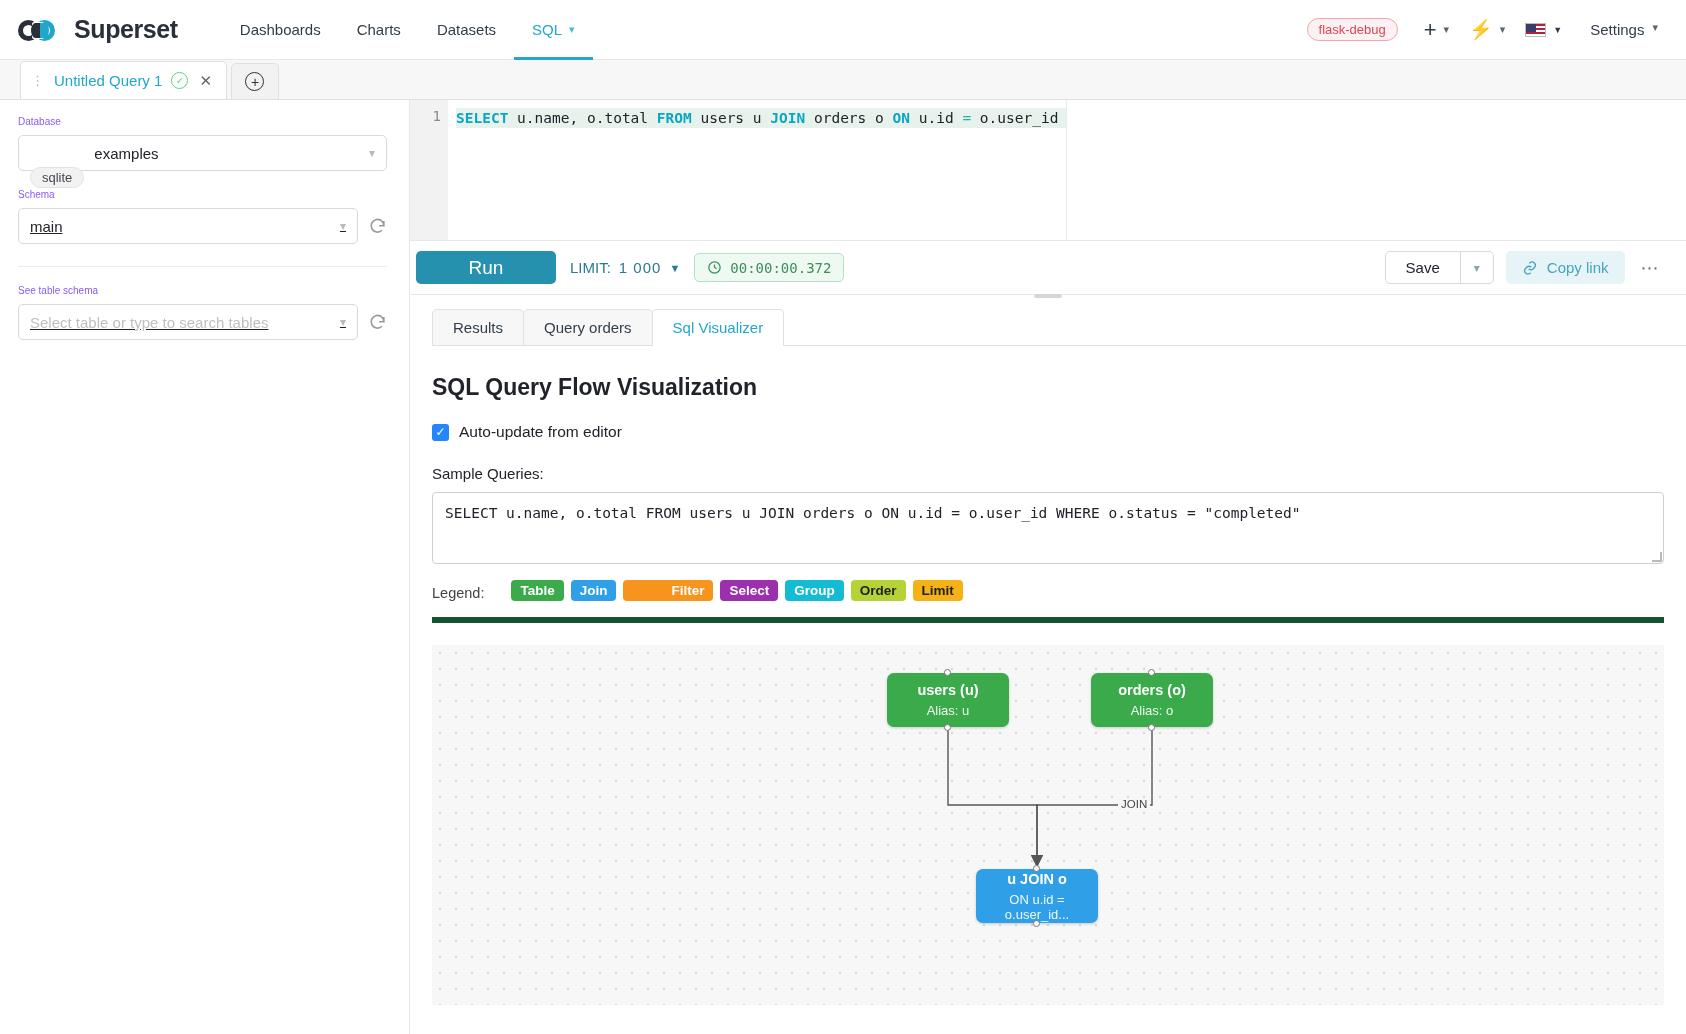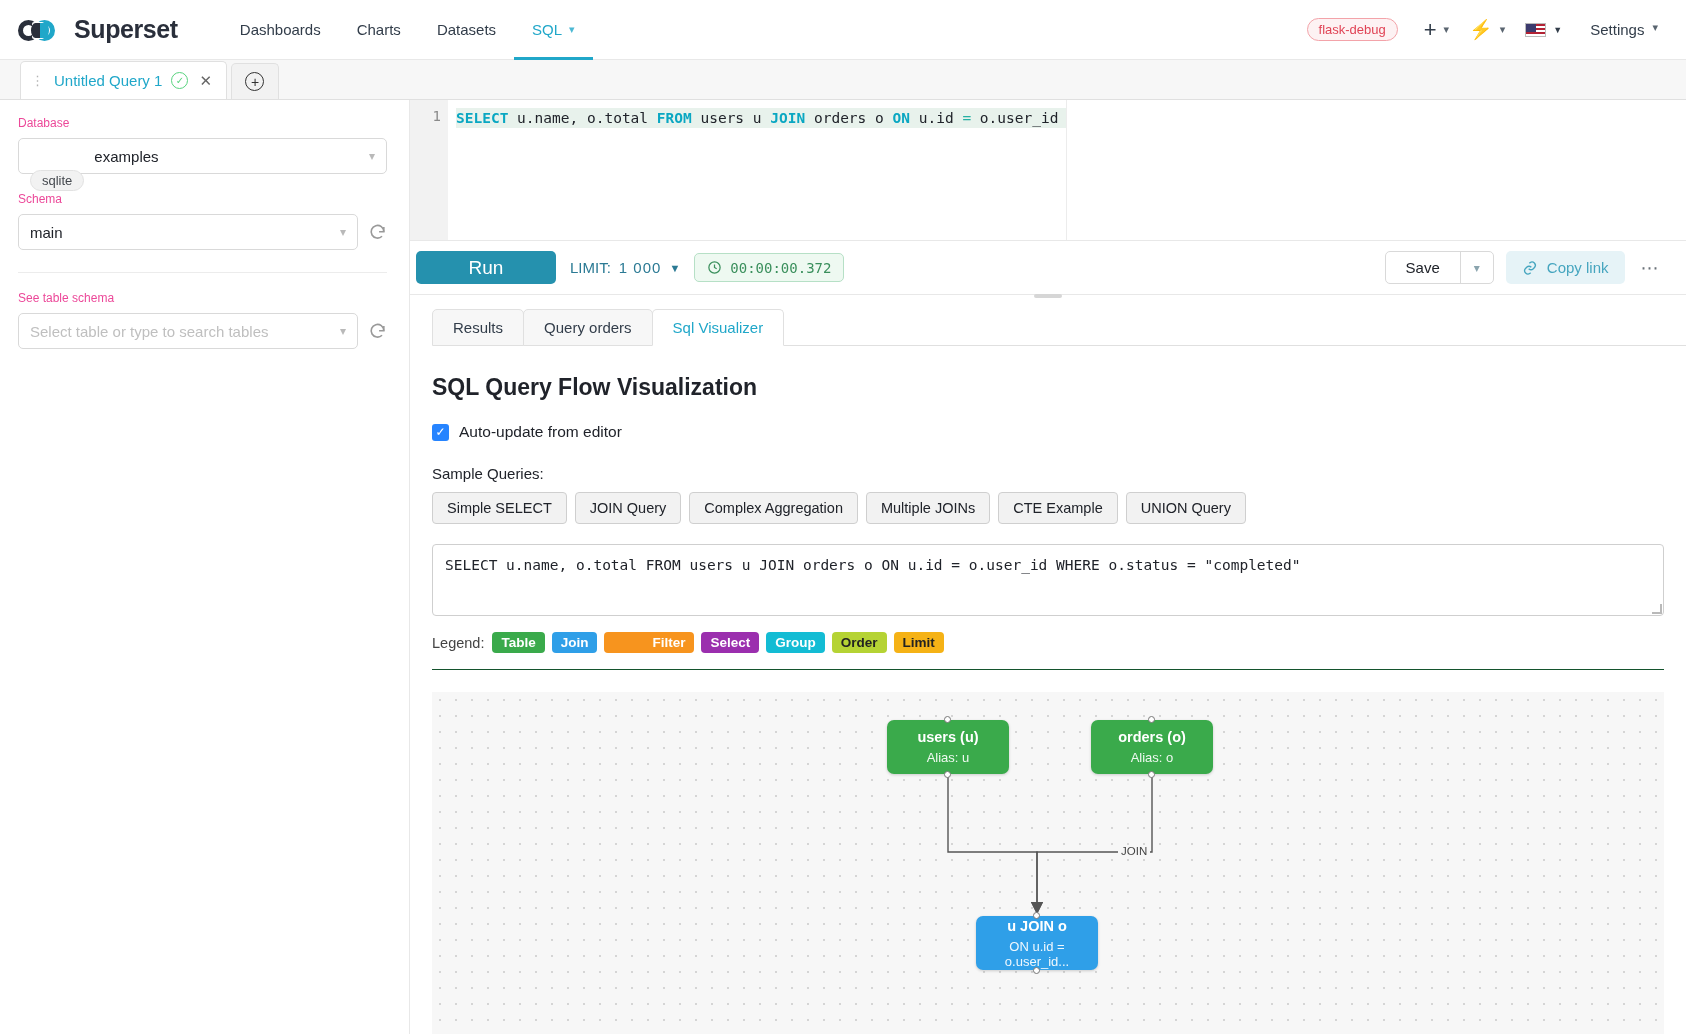--- a/index.html
+++ b/index.html
@@ -102,7 +102,7 @@
     width:410px; border-right:1px solid #e8e8e8; padding:16px 22px 0 18px;
     background:#fff; flex-shrink:0;
   }
-  .field-label { font-size:12px; color:#ec4899; margin-bottom:8px; }
+  .field-label { font-size:10px; color:#8b5cf6; margin-bottom:8px; }
   .select-box {
     height:36px; border:1px solid #d9d9d9; border-radius:5px; background:#fff;
     display:flex; align-items:center; padding:0 11px; gap:10px; cursor:pointer;

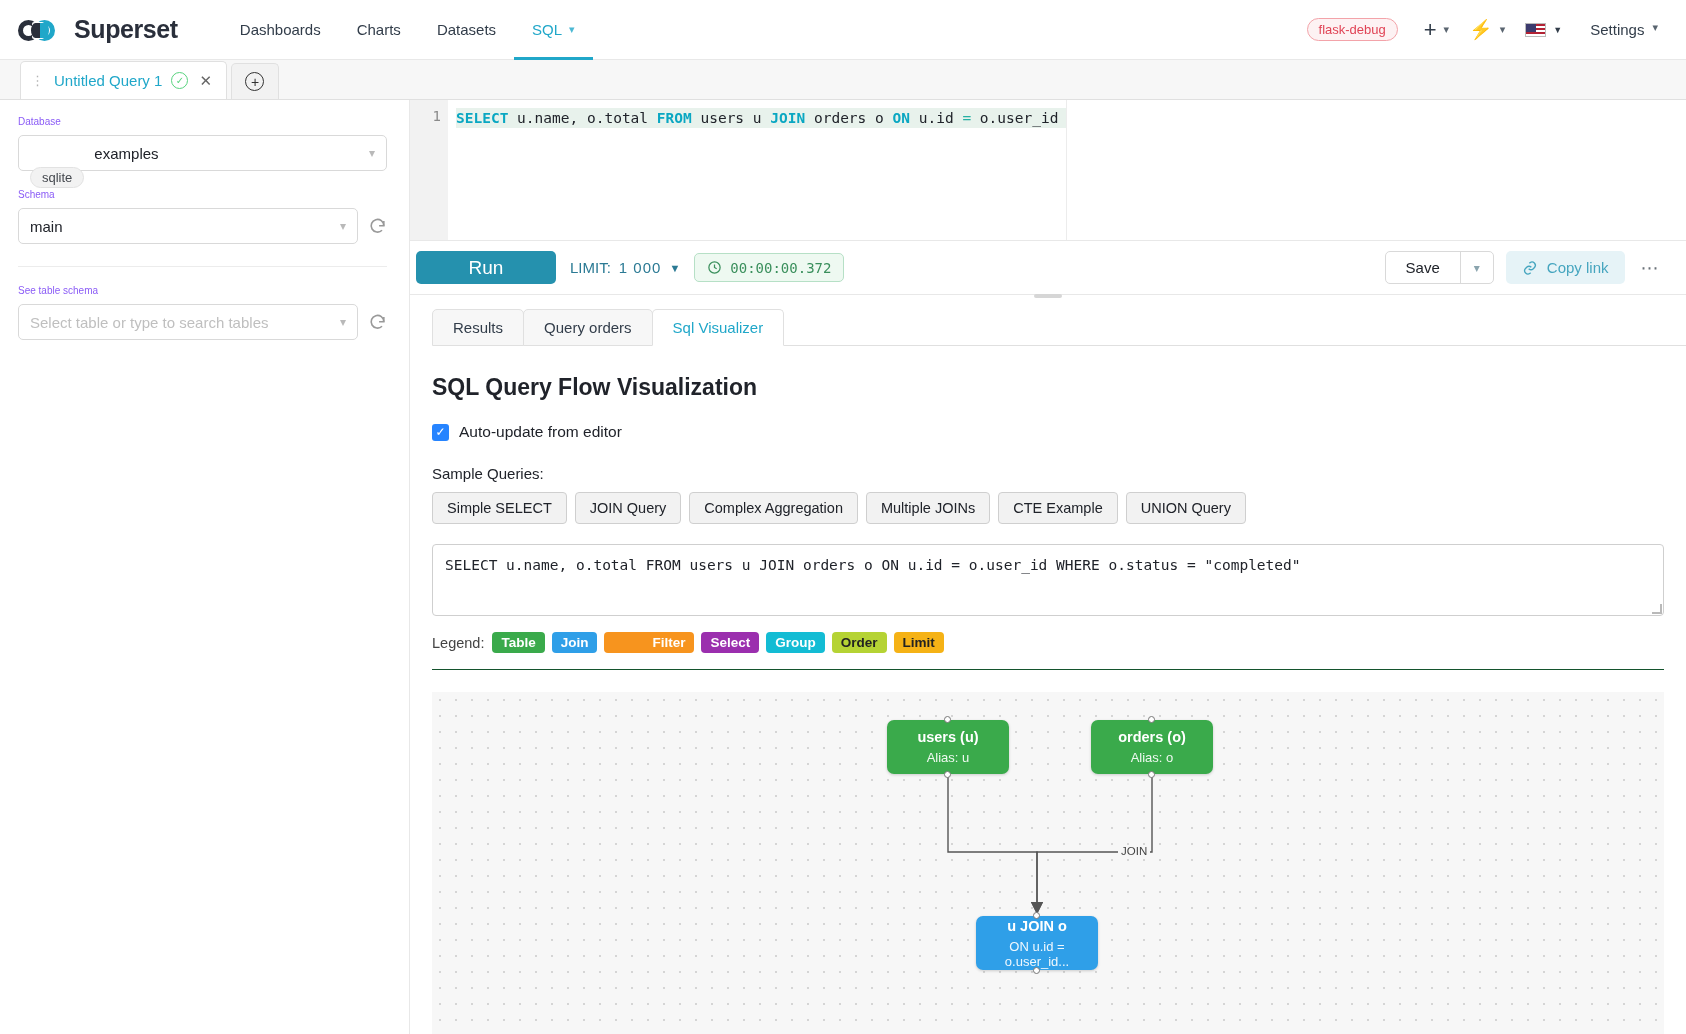--- a/index.html
+++ b/index.html
@@ -116,7 +116,7 @@
   .select-val { font-size:15px; color:#20232a; }
   .select-val.placeholder { color:#bfbfbf; }
   .row-with-refresh { display:flex; align-items:center; gap:10px; }
-  .row-with-refresh .select-box { flex:1; }
+  .row-with-refresh .select-box { flex:1;text-decoration:underline; }
   .refresh-icon { width:19px;height:19px; color:#999; flex-shrink:0; }
   .mb18 { margin-bottom:18px; }
   .divider { height:1px; background:#ececec; margin:22px 0 18px; }

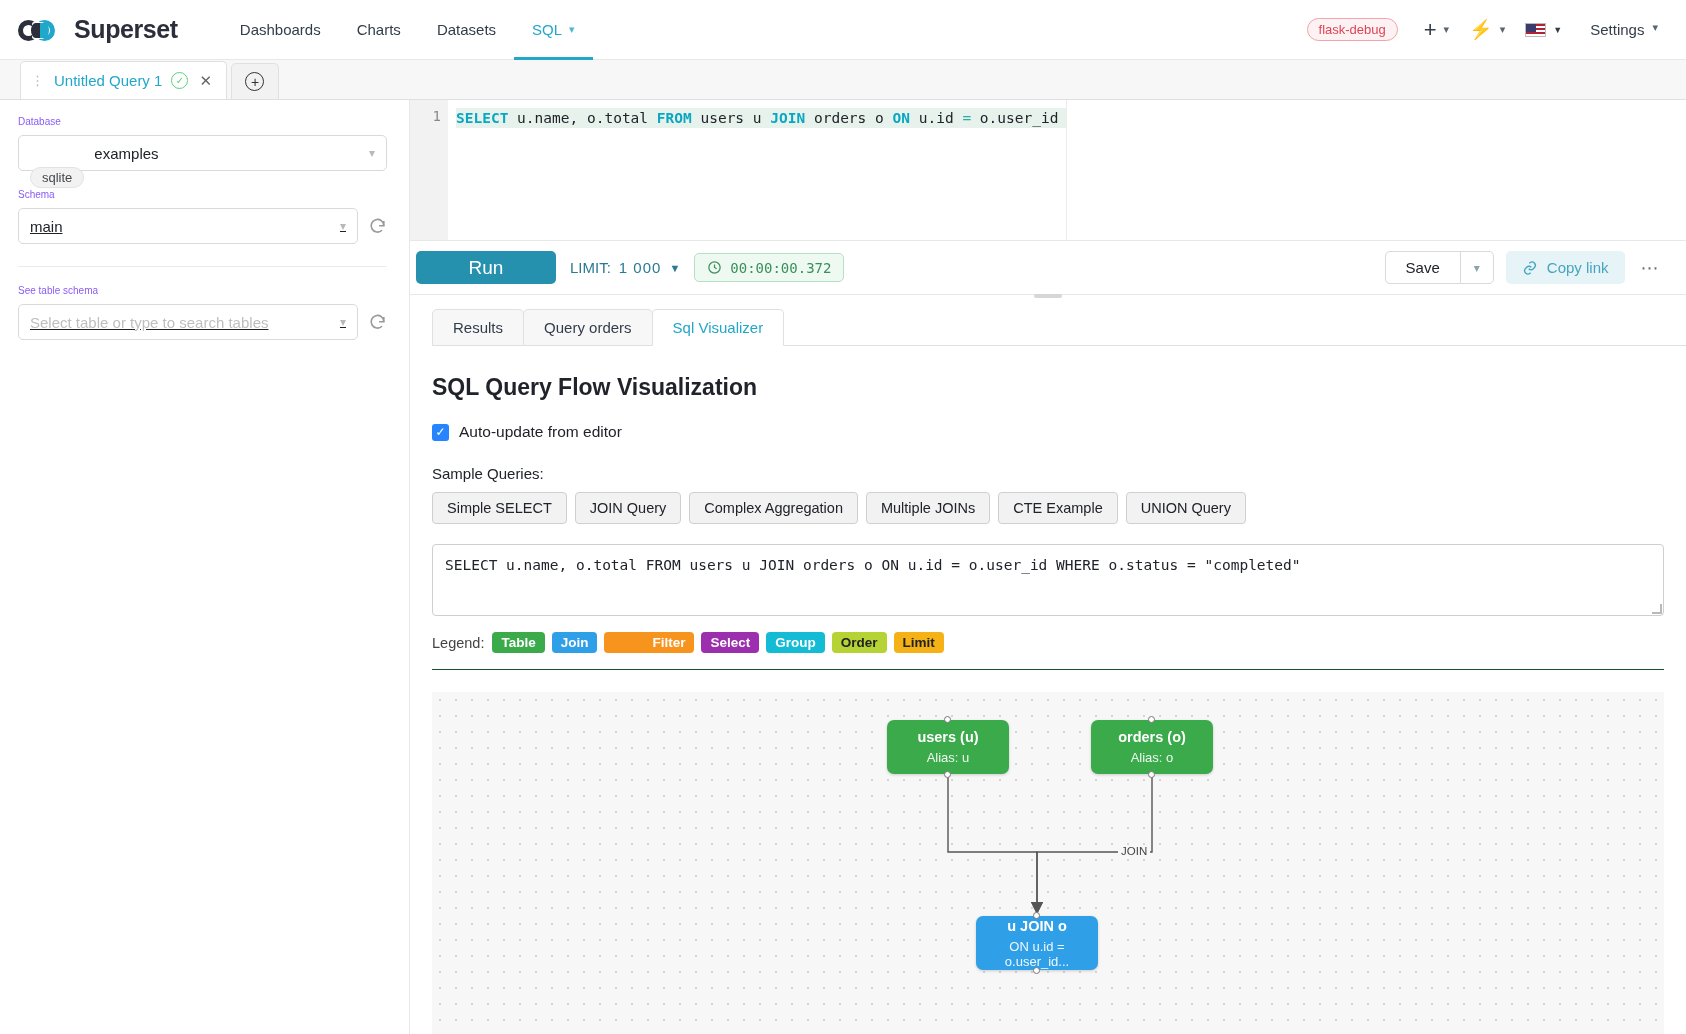--- a/index.html
+++ b/index.html
@@ -419,14 +419,6 @@
       </div>
 
       <div class="sample-label">Sample Queries:</div>
-      <div class="sample-btns" id="sample-btns">
-          <button class="sample-btn">Simple SELECT</button>
-          <button class="sample-btn">JOIN Query</button>
-          <button class="sample-btn">Complex Aggregation</button>
-          <button class="sample-btn">Multiple JOINs</button>
-          <button class="sample-btn">CTE Example</button>
-          <button class="sample-btn">UNION Query</button>
-        </div>
 
       <div class="ta-wrap">
         <textarea class="sql-textarea" style="">SELECT u.name, o.total FROM users u JOIN orders o ON u.id = o.user_id WHERE o.status = "completed"</textarea>

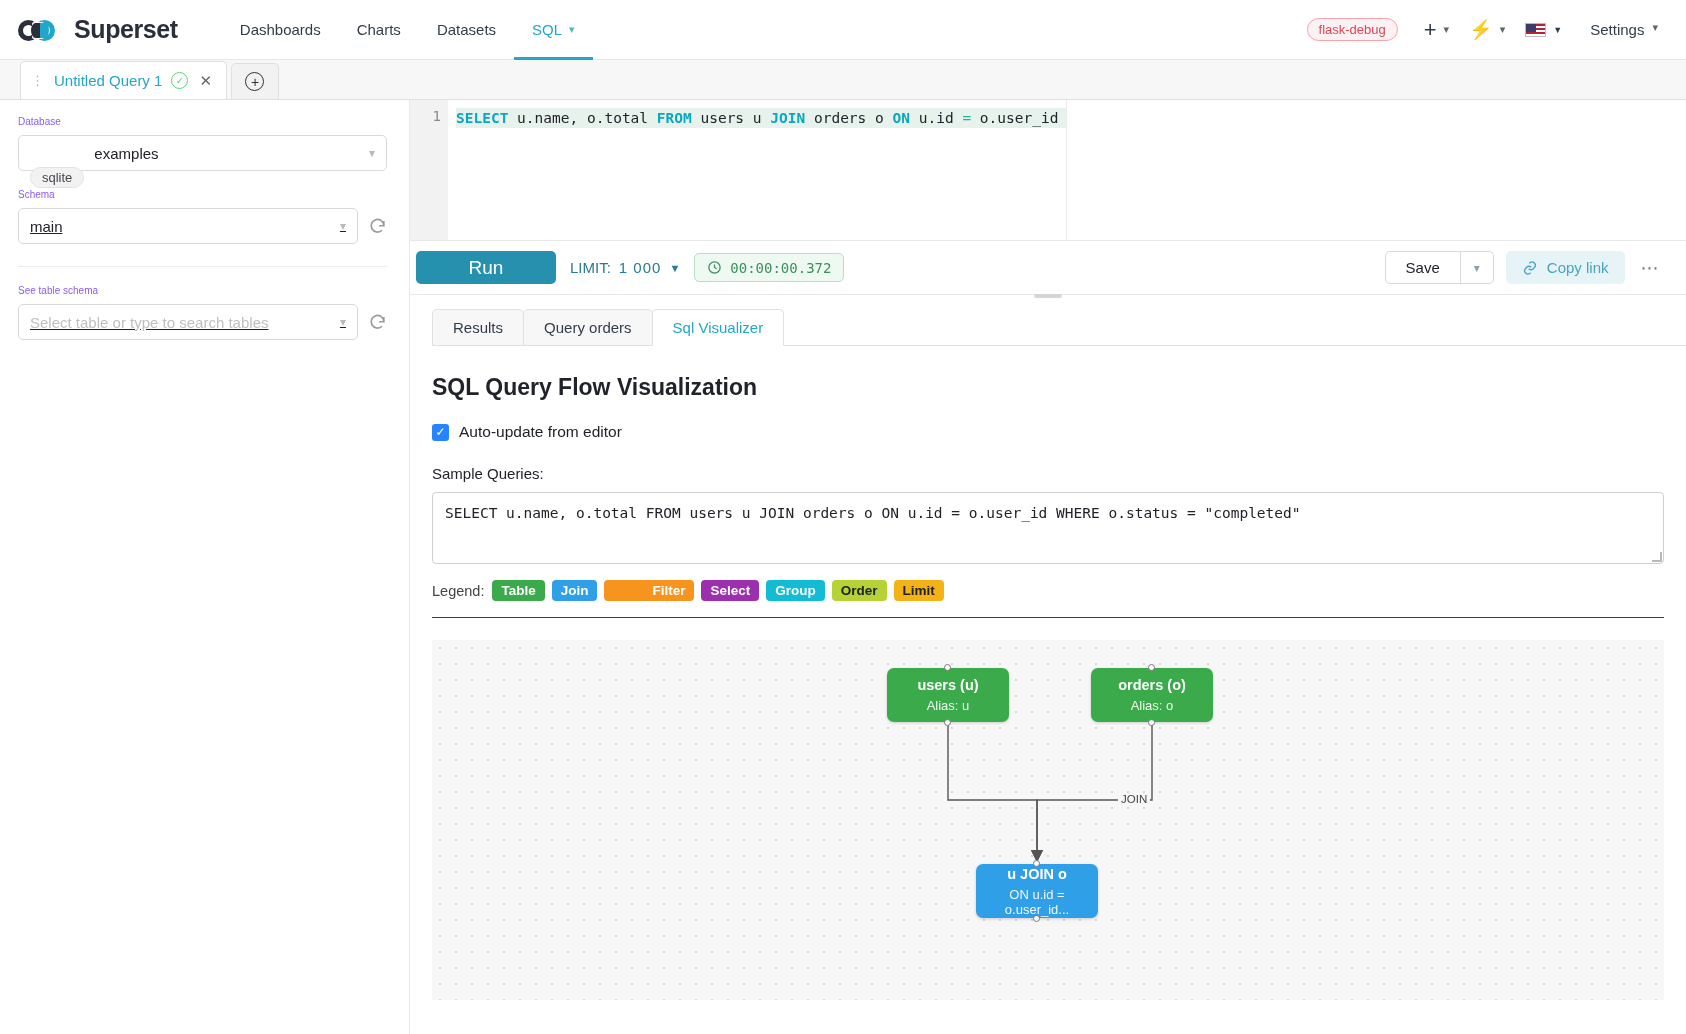--- a/index.html
+++ b/index.html
@@ -226,8 +226,8 @@
     position:absolute; right:2px; bottom:2px; width:10px; height:10px;
     border-right:2px solid #b9b9b9; border-bottom:2px solid #b9b9b9;
   }
-  .legend-row { display:flex; align-items:center; gap:6px; padding-bottom:16px;
-    border-bottom:1px solid #14532d; margin-bottom:22px; }
+  .legend-row { display:flex; align-items:flex-end; gap:25px; padding-bottom:16px;
+    border-bottom:6px solid #14532d; margin-bottom:22px; }
   .legend-lbl { font-size:14.5px; color:#444; margin-right:2px; }
   .chip { color:#fff; border-radius:4px; padding:3px 9px; font-size:13.5px; font-weight:bold; }
 

